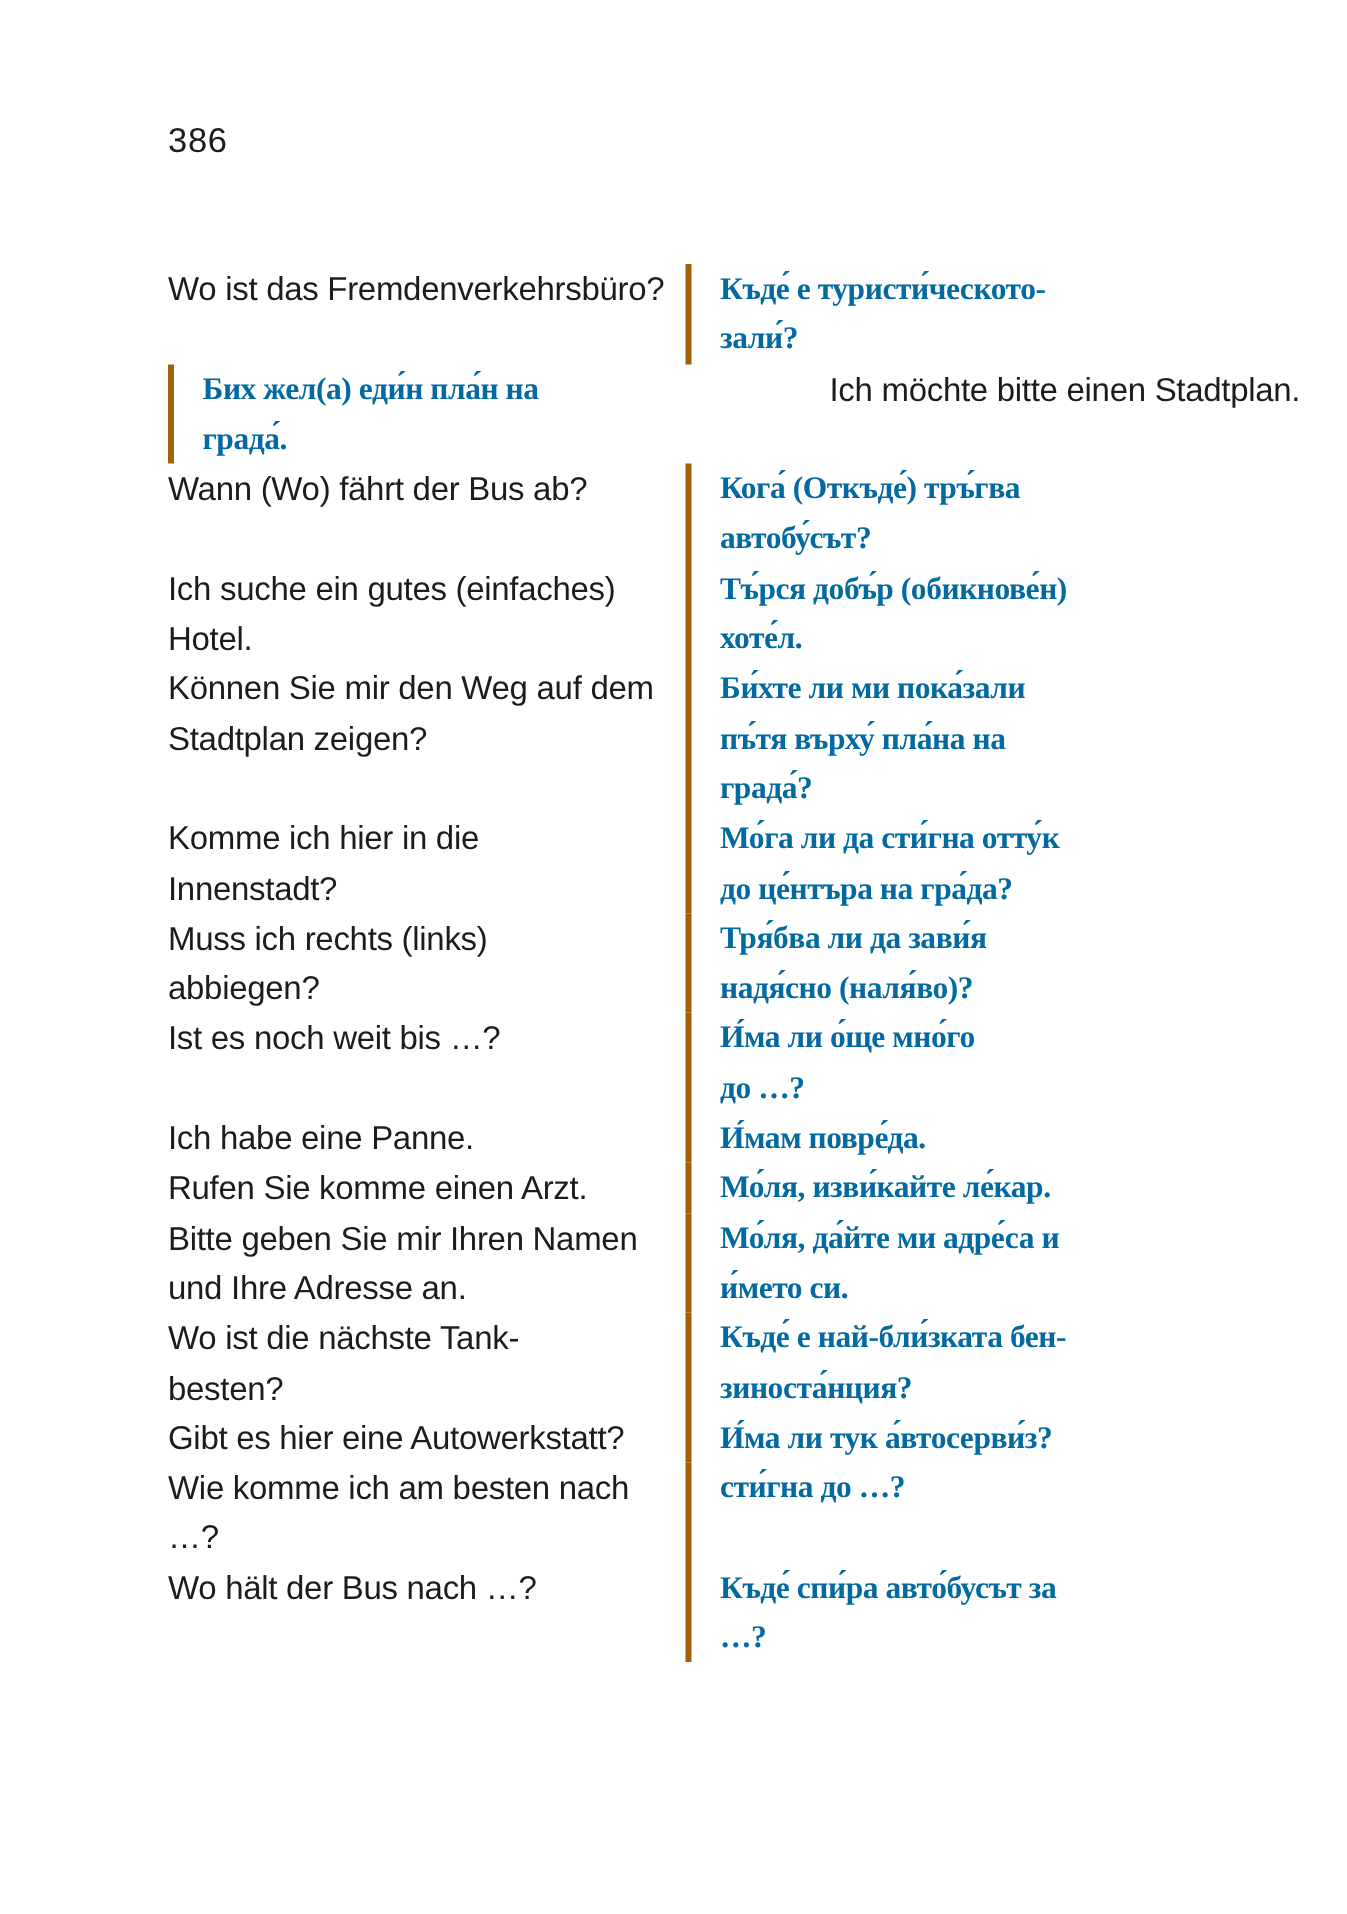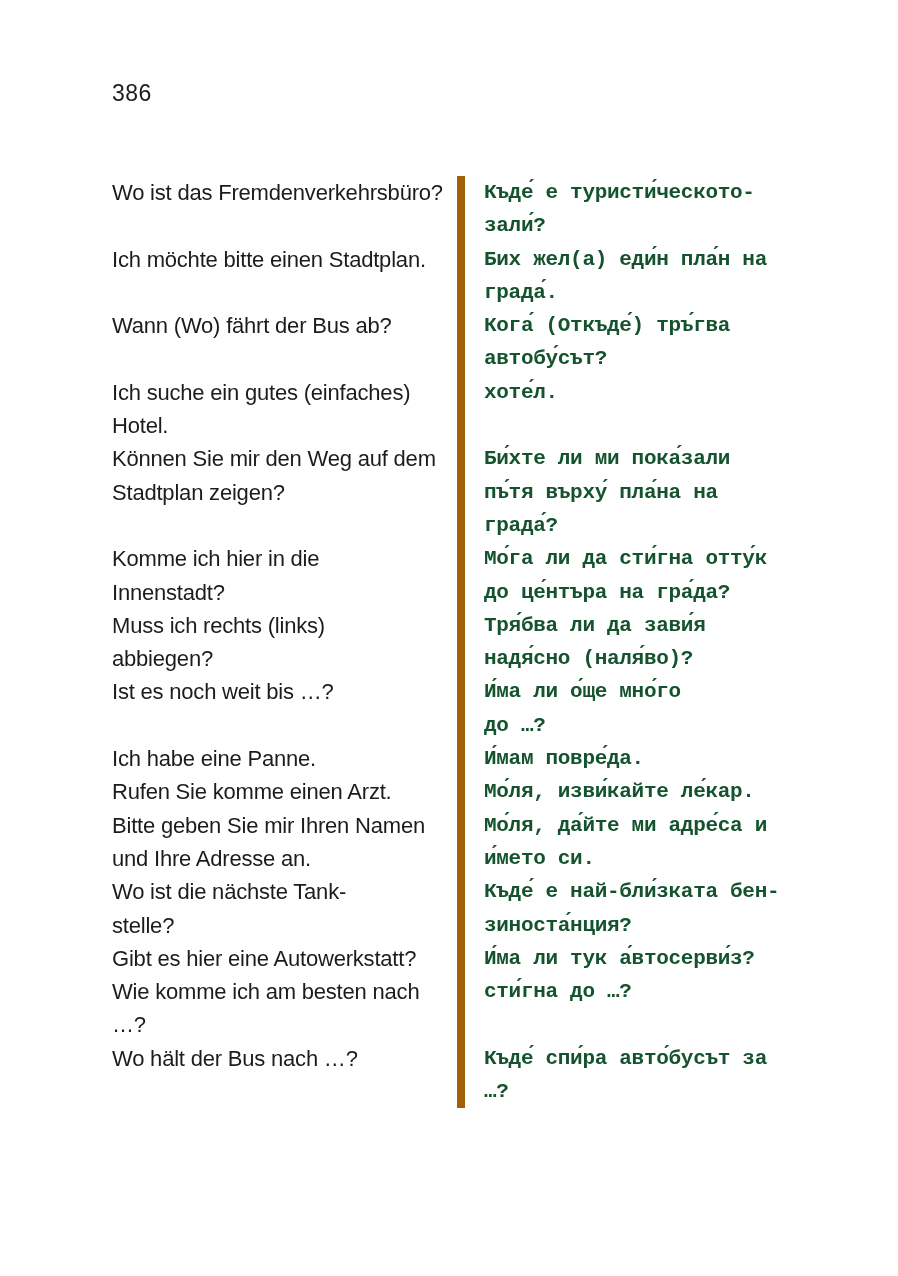--- a/index.html
+++ b/index.html
@@ -48,10 +48,10 @@
   }
   .cell.bg {
     flex: 1 1 auto;
-    border-left: 8px solid #a16207;
+    border-left: 4px solid #a16207;
     padding-left: 19px;
-    color: #14532d;
-    font-family: Liberation Mono, monospace;
+    color: #0369a1;
+    font-family: Liberation Serif, serif;
     font-weight: 700;
     font-size: 21px;
     letter-spacing: -0.3px;

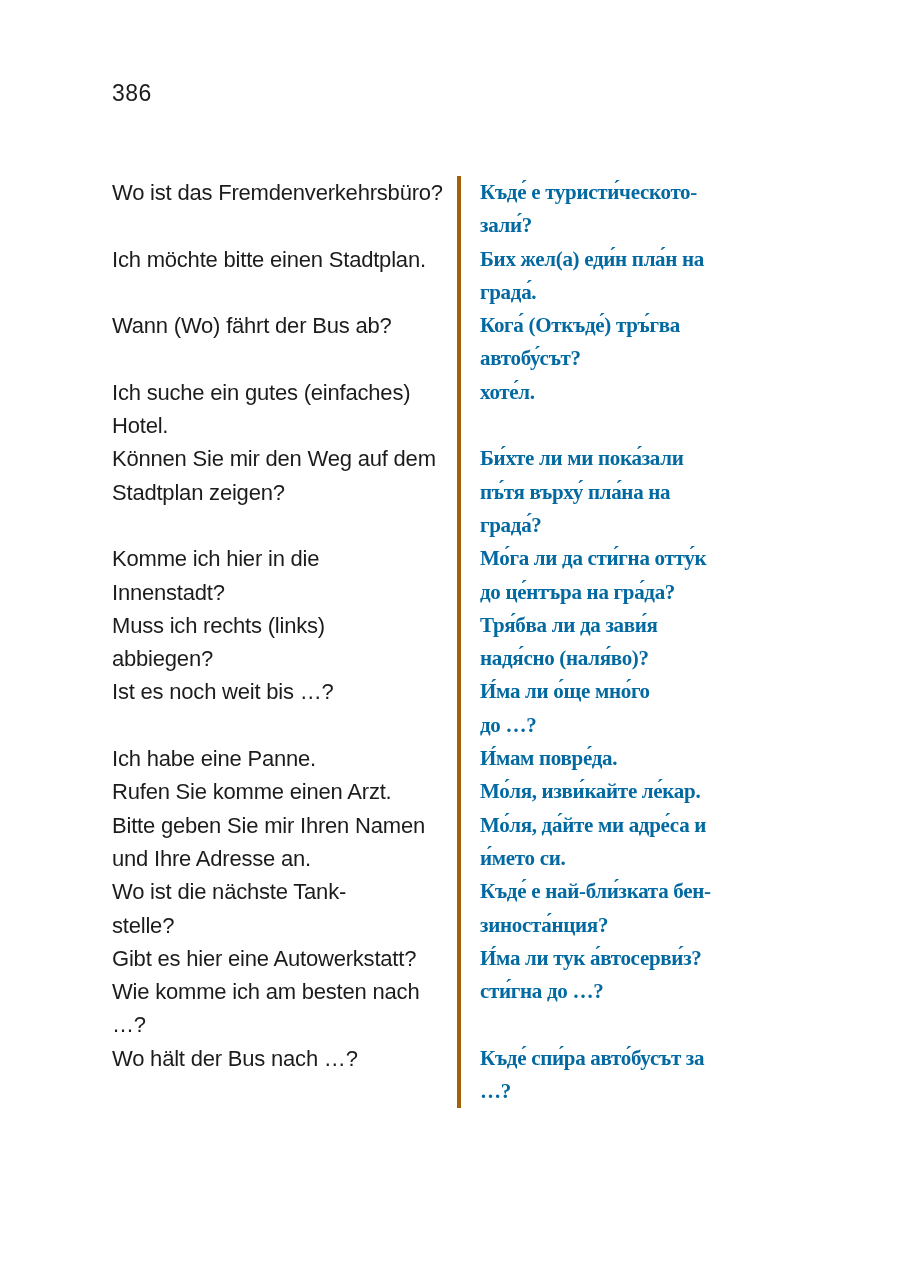--- a/index.html
+++ b/index.html
@@ -79,12 +79,12 @@
   </div>
 
   <div class="row">
-    <div class="cell de">
-          <div class="line">Ich möchte bitte einen Stadtplan.</div>
-        </div>
     <div class="cell bg">
           <div class="line">Бих жел(а) еди́н пла́н на</div>
           <div class="line">града́.</div>
+        </div>
+    <div class="cell de">
+          <div class="line">Ich möchte bitte einen Stadtplan.</div>
         </div>
   </div>
 

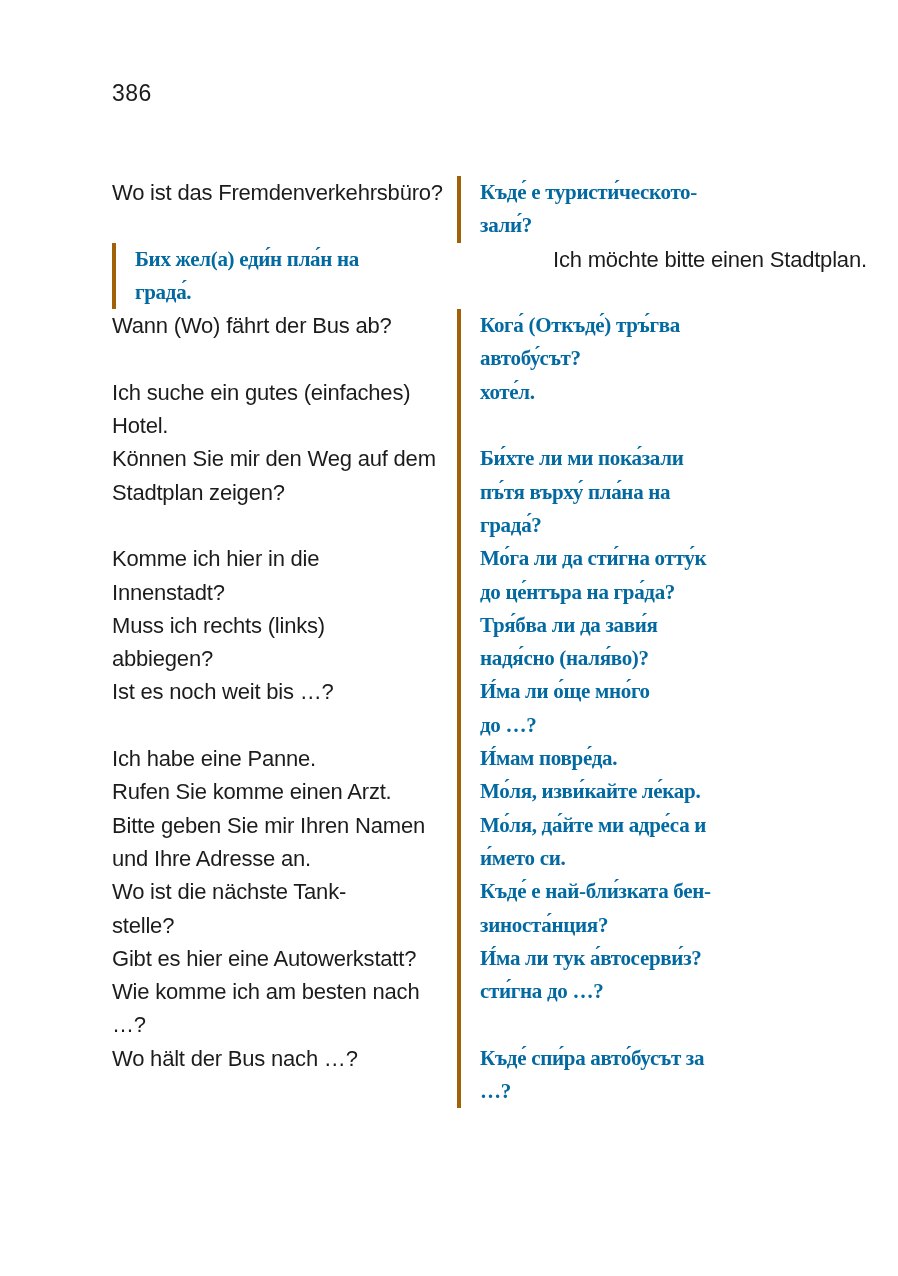--- a/index.html
+++ b/index.html
@@ -104,6 +104,7 @@
           <div class="line">Hotel.</div>
         </div>
     <div class="cell bg">
+          <div class="line">Тъ́рся добъ́р (обикнове́н)</div>
           <div class="line">хоте́л.</div>
         </div>
   </div>

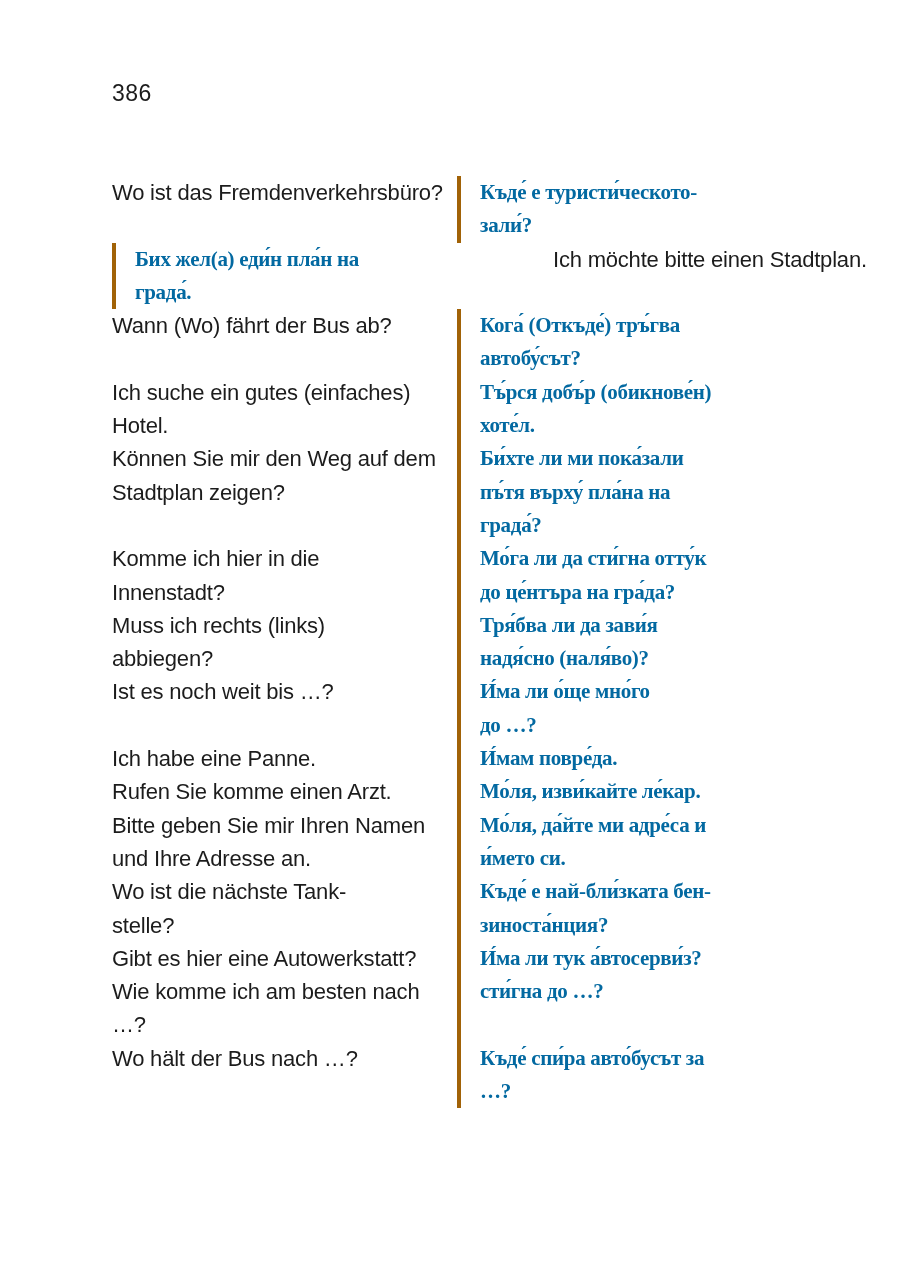--- a/index.html
+++ b/index.html
@@ -185,7 +185,7 @@
   <div class="row">
     <div class="cell de">
           <div class="line">Wo ist die nächste Tank-</div>
-          <div class="line">stelle?</div>
+          <div class="line">besten?</div>
         </div>
     <div class="cell bg">
           <div class="line">Къде́ е най-бли́зката бен-</div>

